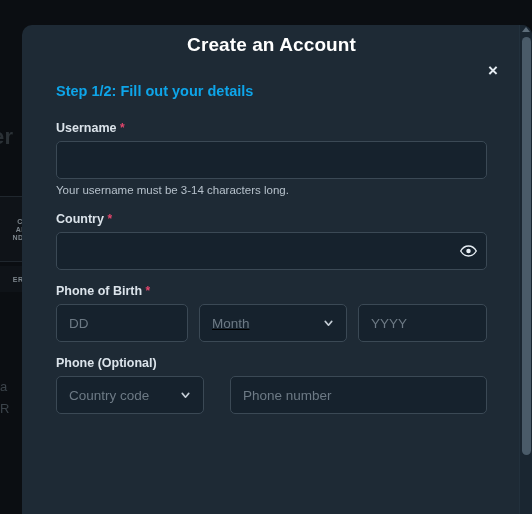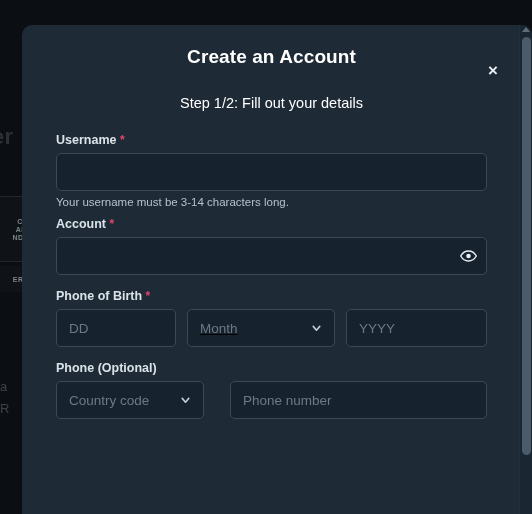--- a/index.html
+++ b/index.html
@@ -153,7 +153,7 @@
   .modal-scroll-area {
     position: absolute;
     inset: 0 11px 0 0;
-    padding: 14px 34px 0 34px;
+    padding: 2px 34px 0 34px;
   }
 
   .modal-title {

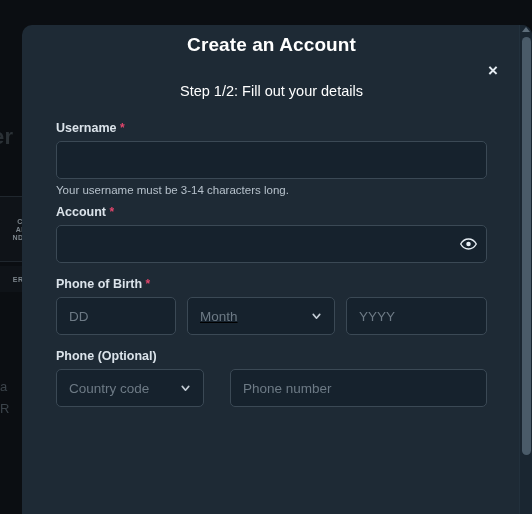--- a/index.html
+++ b/index.html
@@ -166,10 +166,10 @@
   }
 
   .modal-subtitle {
-    text-align: center;
+    text-align: left;
     font-size: 14.5px;
-    font-weight: 400;
-    color: #ffffff;
+    font-weight: 700;
+    color: #0ea5e9;
     margin-top: 27px;
   }
 

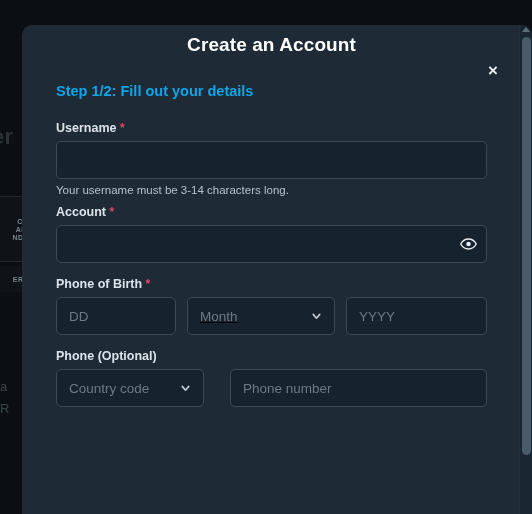--- a/index.html
+++ b/index.html
@@ -231,7 +231,7 @@
   }
 
   .field-block { margin-bottom: 14px; }
-  .field-block.tight { margin-bottom: 9px; }
+  .field-block.tight { margin-bottom: 16px; }
 
   .password-wrap { position: relative; }
   .eye-button {

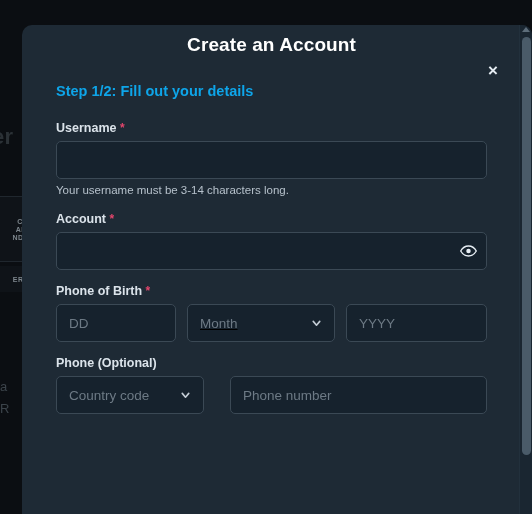--- a/index.html
+++ b/index.html
@@ -375,7 +375,7 @@
 
       <div class="field-block">
         <label class="field-label">
-          <span>Account</span>
+          <span>Country</span>
           <span class="req">*</span>
         </label>
         <div class="password-wrap">

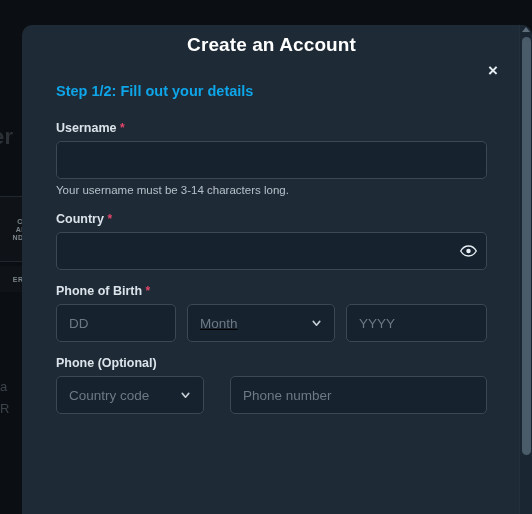--- a/index.html
+++ b/index.html
@@ -253,7 +253,7 @@
     display: flex;
     gap: 11px;
   }
-  .dob-day { width: 120px; flex: none; }
+  .dob-day { width: 132px; flex: none; }
   .dob-month { width: 148px; flex: none; position: relative; text-decoration: underline; }
   .dob-year { flex: 1; border-radius: 10px; }
 

